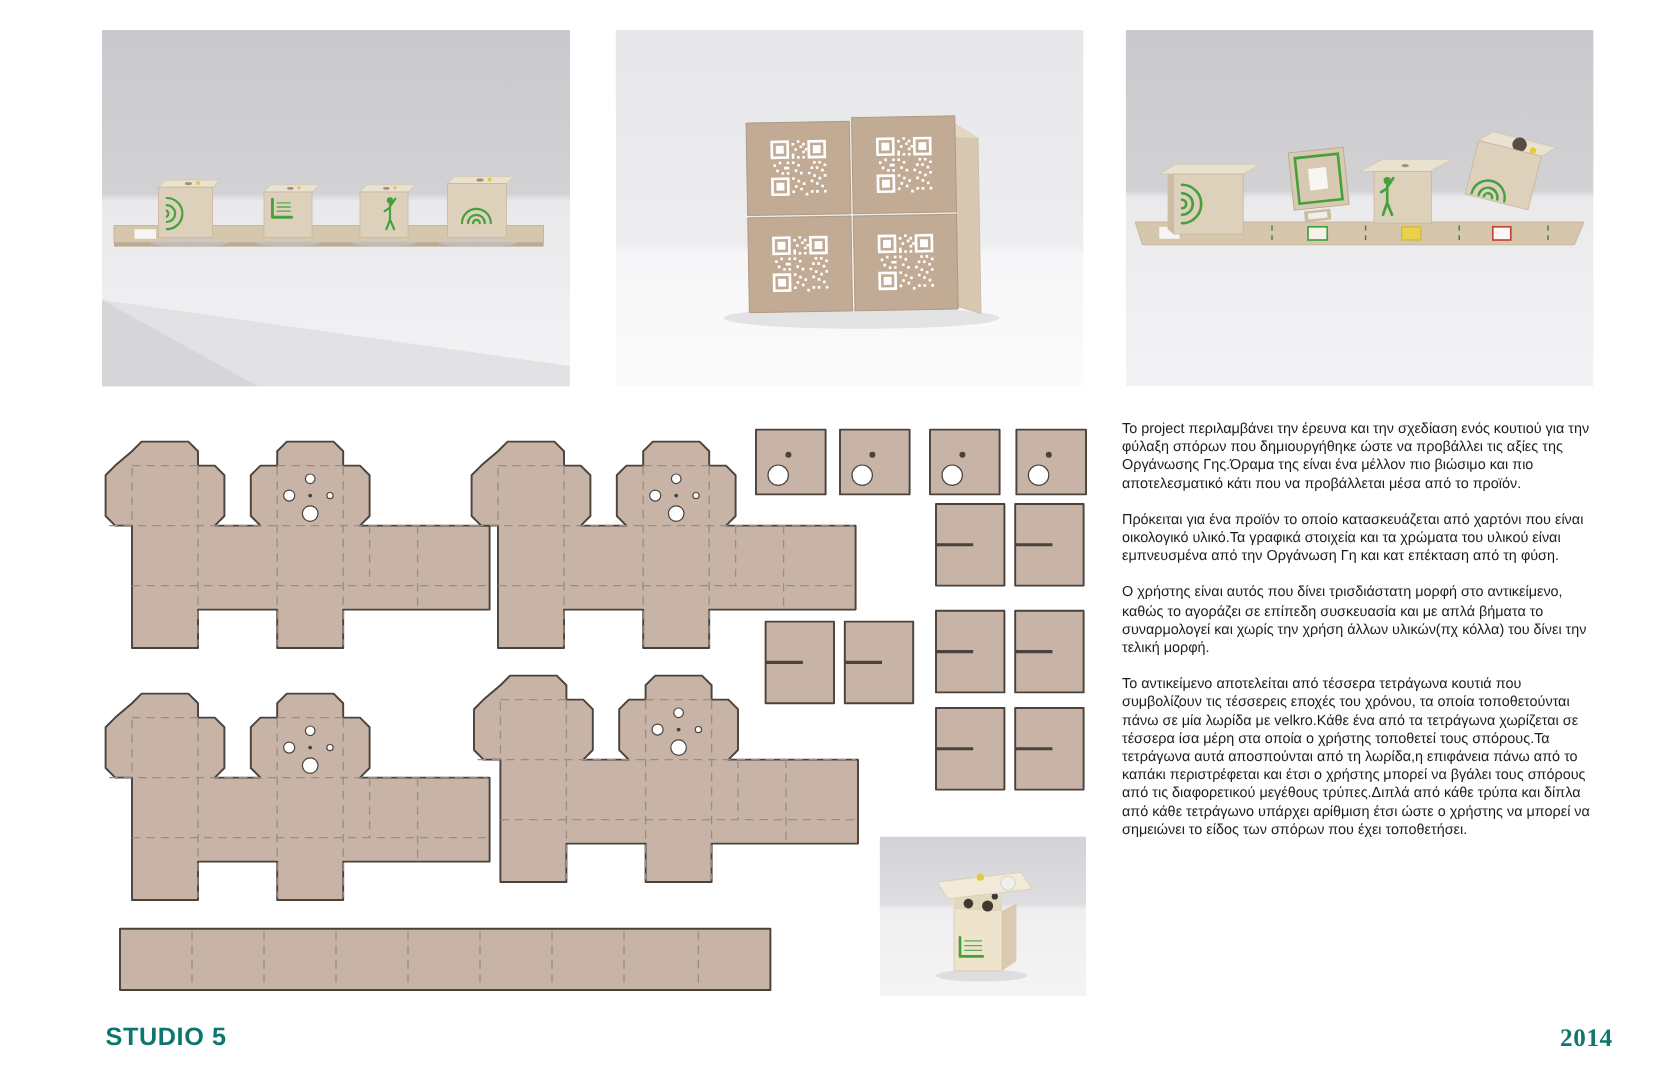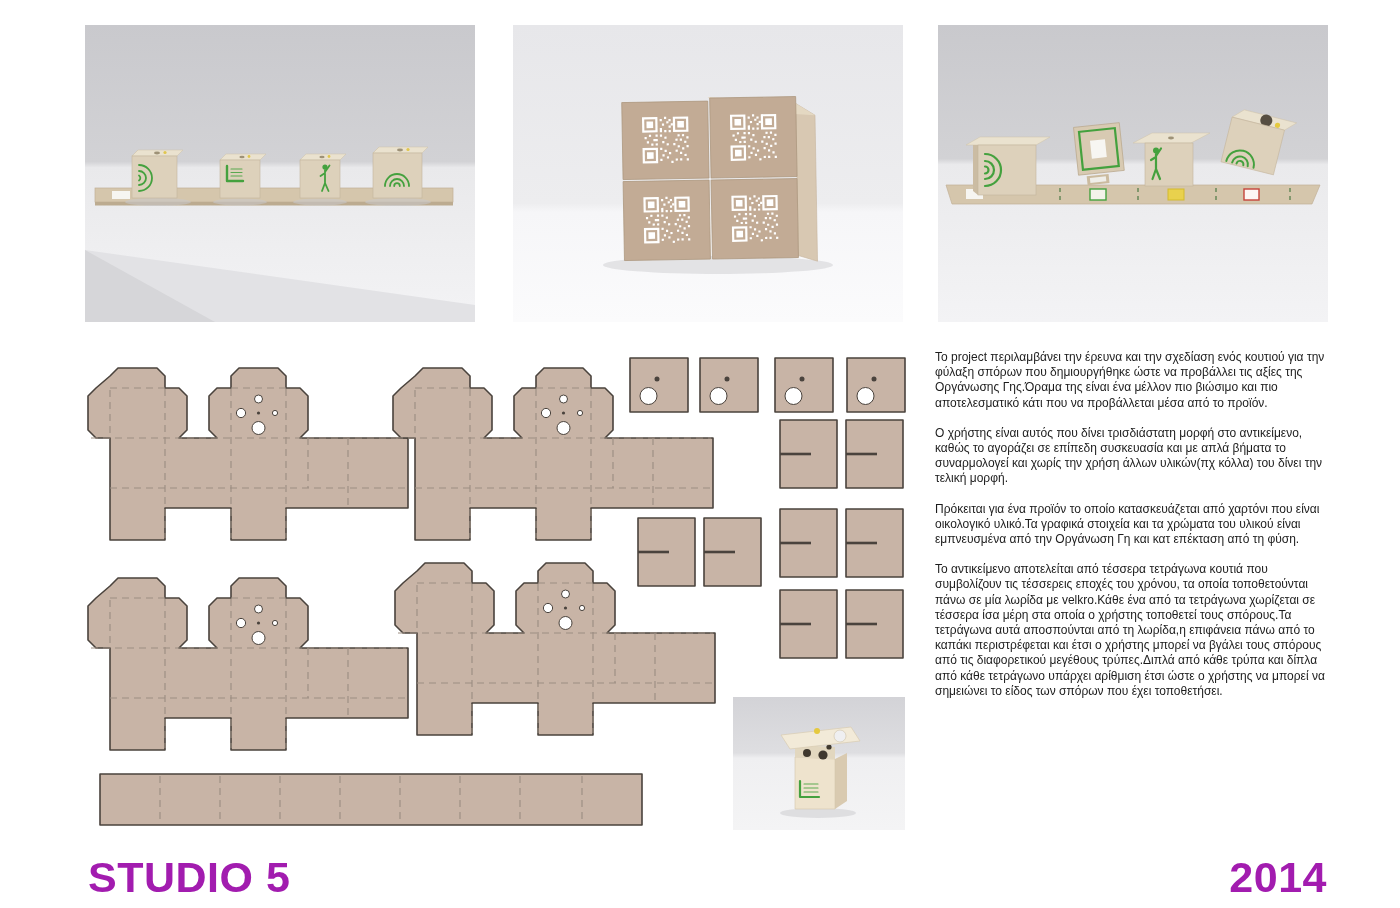--- a/index.html
+++ b/index.html
@@ -280,8 +280,8 @@
 
   <div class="abs desc" style="left:935px;top:350px;">
     <p>Το project περιλαμβάνει την έρευνα και την σχεδίαση ενός κουτιού για την φύλαξη σπόρων που δημιουργήθηκε ώστε να προβάλλει τις αξίες της Οργάνωσης Γης.Όραμα της είναι ένα μέλλον πιο βιώσιμο και πιο αποτελεσματικό κάτι που να προβάλλεται μέσα από το προϊόν.</p>
+    <p>Πρόκειται για ένα προϊόν το οποίο κατασκευάζεται από χαρτόνι που είναι οικολογικό υλικό.Τα γραφικά στοιχεία και τα χρώματα του υλικού είναι εμπνευσμένα από την Οργάνωση Γη και κατ επέκταση από τη φύση.</p>
     <p>Ο χρήστης είναι αυτός που δίνει τρισδιάστατη μορφή στο αντικείμενο, καθώς το αγοράζει σε επίπεδη συσκευασία και με απλά βήματα το συναρμολογεί και χωρίς την χρήση άλλων υλικών(πχ κόλλα) του δίνει την τελική μορφή.</p>
-    <p>Πρόκειται για ένα προϊόν το οποίο κατασκευάζεται από χαρτόνι που είναι οικολογικό υλικό.Τα γραφικά στοιχεία και τα χρώματα του υλικού είναι εμπνευσμένα από την Οργάνωση Γη και κατ επέκταση από τη φύση.</p>
     <p class="tight">Το αντικείμενο αποτελείται από τέσσερα τετράγωνα κουτιά που συμβολίζουν τις τέσσερεις εποχές του χρόνου, τα οποία τοποθετούνται πάνω σε μία λωρίδα με velkro.Κάθε ένα από τα τετράγωνα χωρίζεται σε τέσσερα ίσα μέρη στα οποία ο χρήστης τοποθετεί τους σπόρους.Τα τετράγωνα αυτά αποσπούνται από τη λωρίδα,η επιφάνεια πάνω από το καπάκι περιστρέφεται και έτσι ο χρήστης μπορεί να βγάλει τους σπόρους από τις διαφορετικού μεγέθους τρύπες.Διπλά από κάθε τρύπα και δίπλα από κάθε τετράγωνο υπάρχει αρίθμιση έτσι ώστε ο χρήστης να μπορεί να σημειώνει το είδος των σπόρων που έχει τοποθετήσει.</p>
   </div>
 

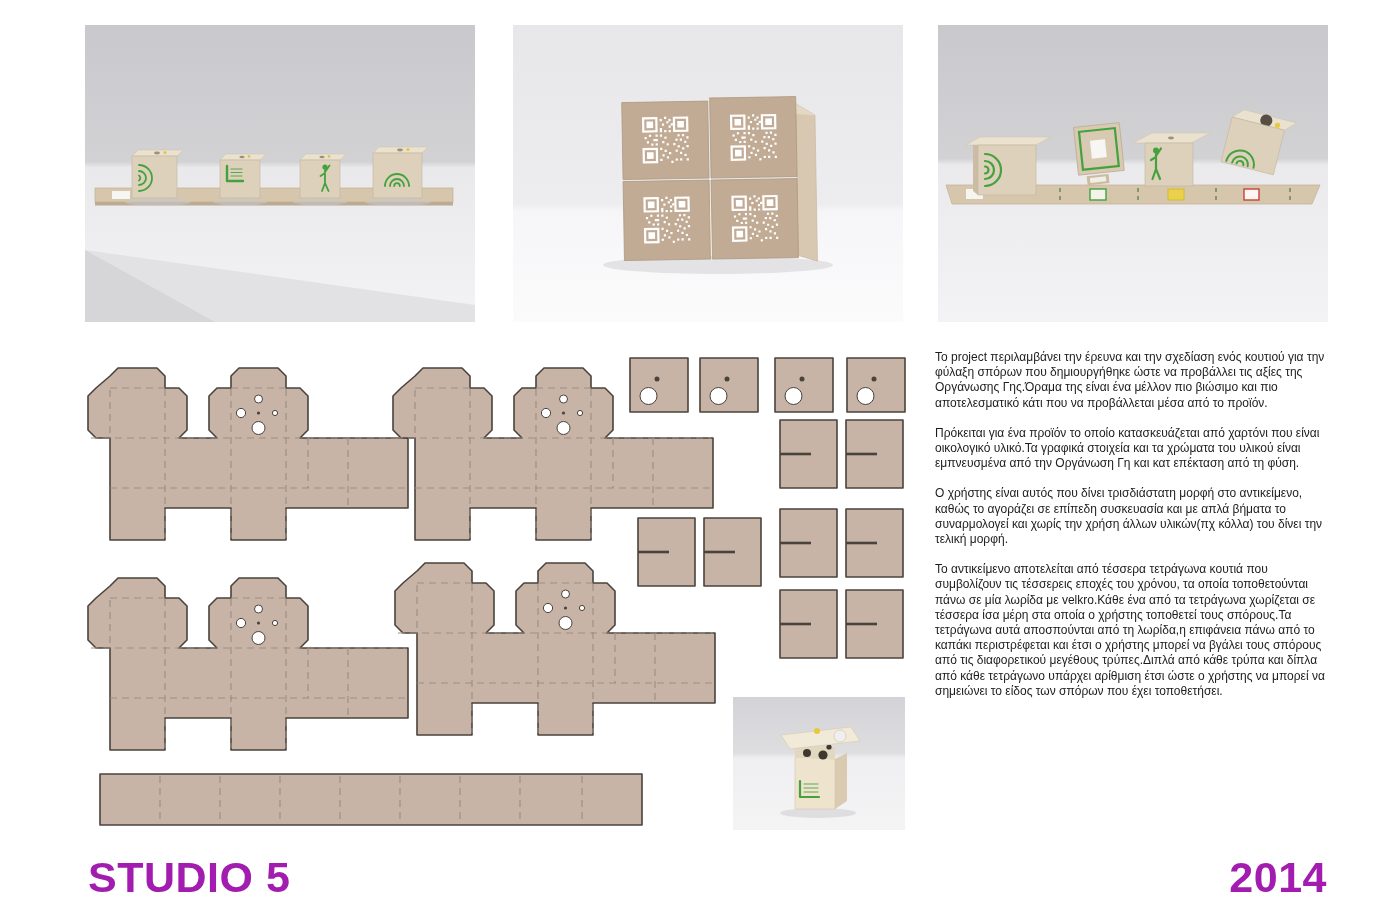--- a/index.html
+++ b/index.html
@@ -23,7 +23,7 @@
   .desc{width:398px;color:#1c1c1c;font-size:12px;line-height:15.2px;}
   .desc p{margin:0 0 15px 0;}
   .desc p.tight{margin:0;}
-  .brand{font-size:43px;font-weight:bold;color:#a21caf;letter-spacing:.5px;}
+  .brand{font-size:21px;font-weight:bold;color:#0f766e;letter-spacing:.5px;}
 </style>
 </head>
 <body>

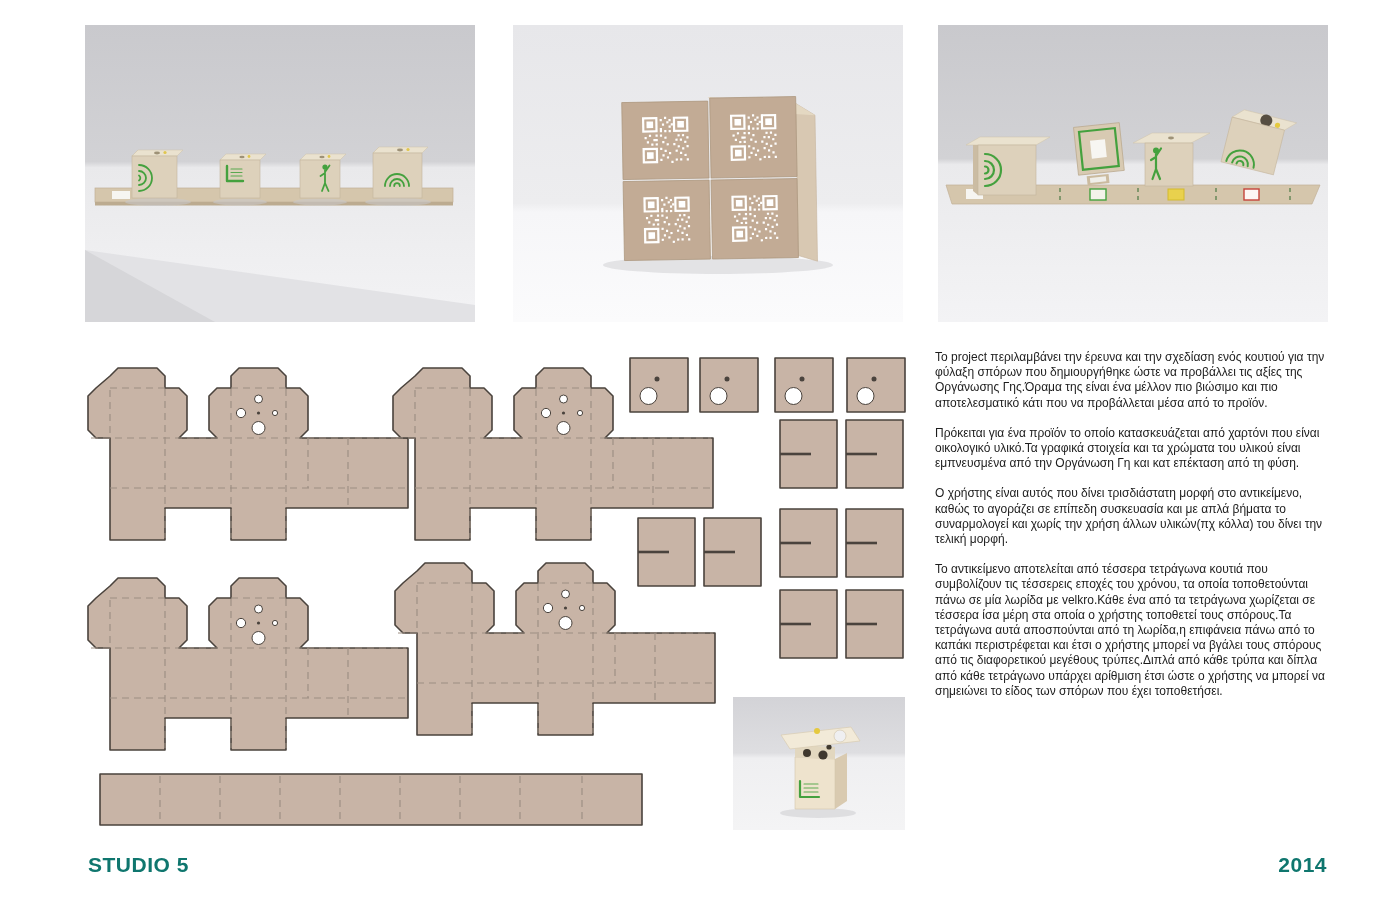--- a/index.html
+++ b/index.html
@@ -286,7 +286,7 @@
   </div>
 
   <div class="abs brand" style="left:88px;top:853px;">STUDIO 5</div>
-  <div class="abs brand" style="right:73px;top:853px;">2014</div>
+  <div class="abs brand" style="right:56px;top:853px;font-family:Liberation Serif, serif;">2014</div>
 
 </div>
 

